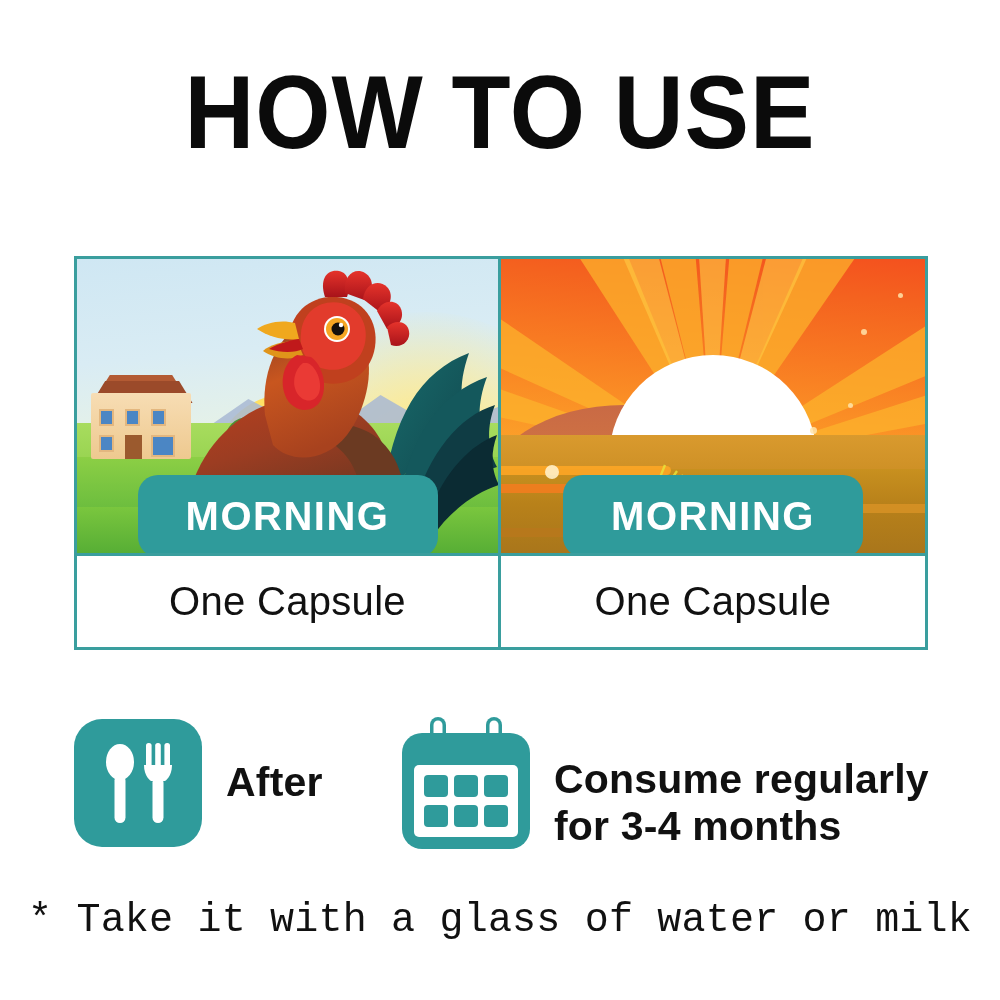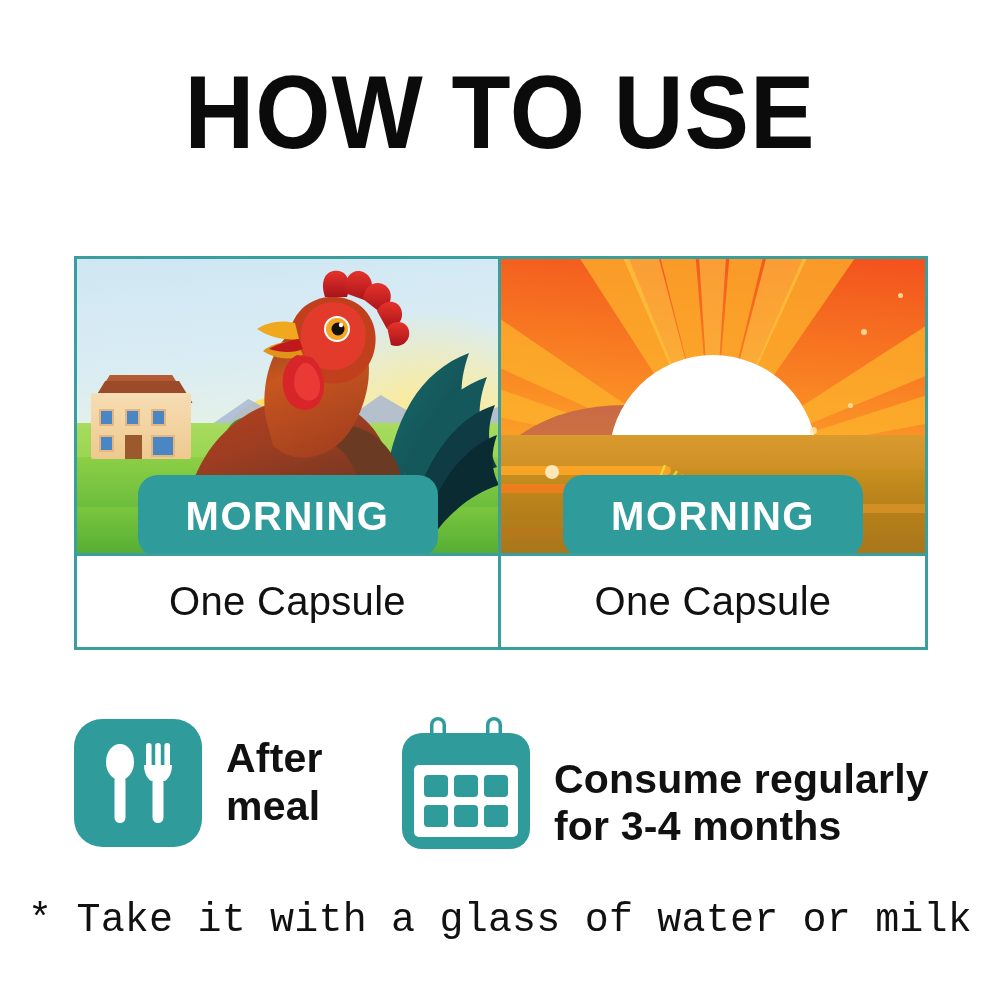--- a/index.html
+++ b/index.html
@@ -348,7 +348,6 @@
       </div>
       <div class="feat-text">
         <div>After</div>
-        <div>meal</div>
       </div>
     </div>
 

